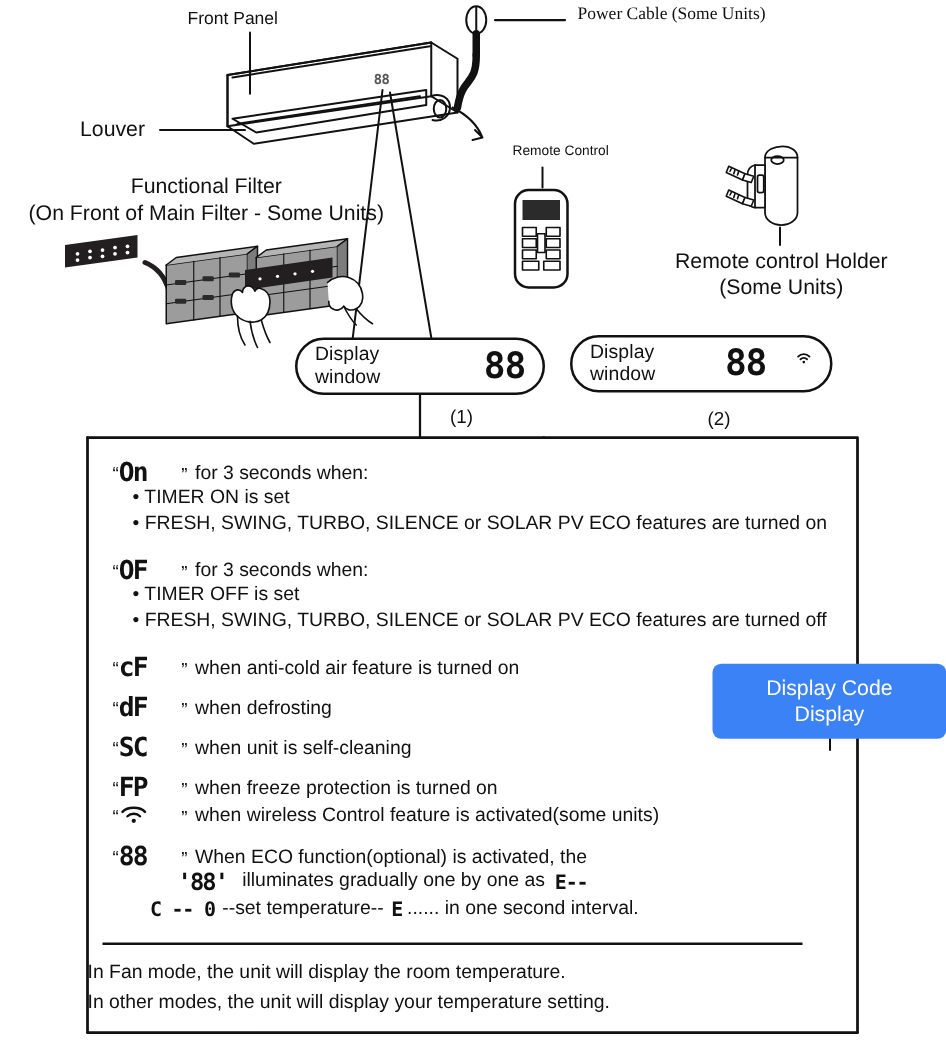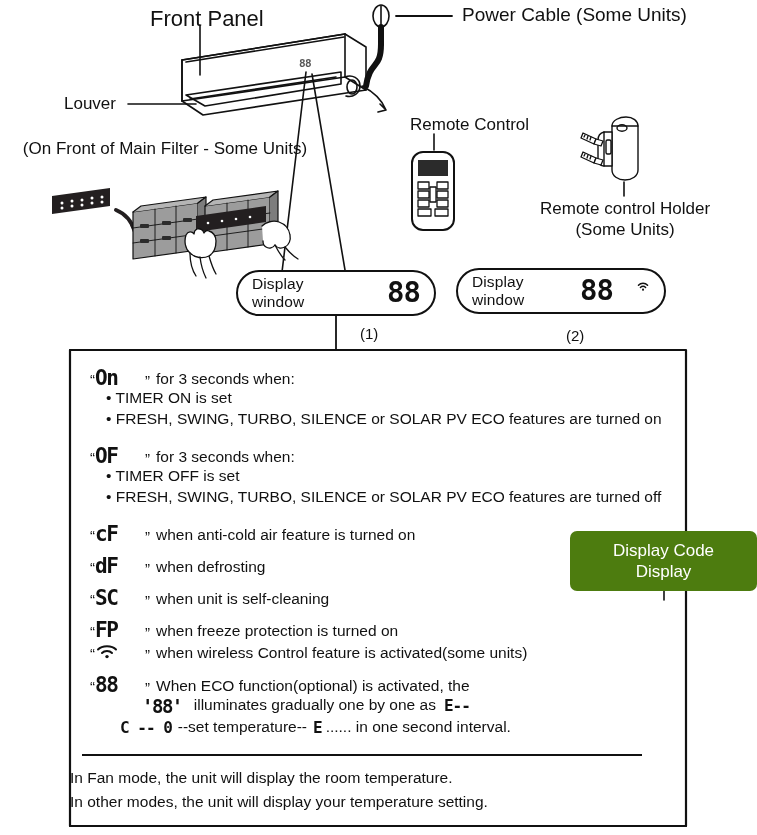--- a/index.html
+++ b/index.html
@@ -15,7 +15,7 @@
   svg.layer { position: absolute; left: 0; top: 0; width: 757px; height: 835px; }
 
   .lbl { position: absolute; white-space: nowrap; }
-  .lbl-front-panel { left: 150px; top: 6px; font-size: 22px; }
+  .lbl-front-panel { left: 150px; top: 6px; font-size: 14px; }
   .lbl-power-cable { left: 462px; top: 4px; font-size: 19px; }
   .lbl-louver { left: 64px; top: 94px; font-size: 17px; }
   .lbl-remote { left: 410px; top: 115px; font-size: 17px; }

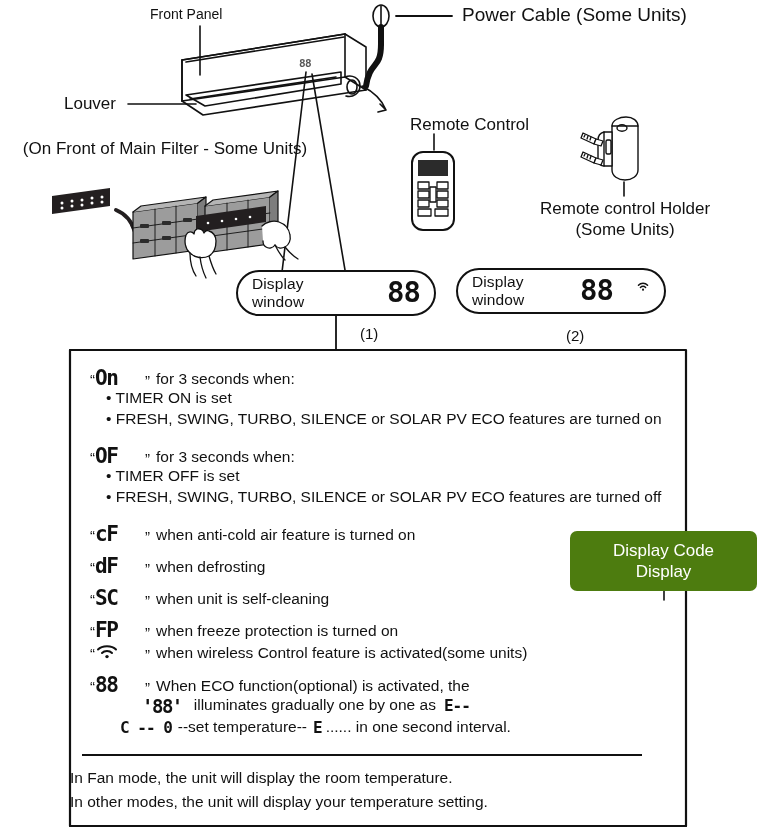--- a/index.html
+++ b/index.html
@@ -16,7 +16,7 @@
 
   .lbl { position: absolute; white-space: nowrap; }
   .lbl-front-panel { left: 150px; top: 6px; font-size: 14px; }
-  .lbl-power-cable { left: 462px; top: 4px; font-size: 19px; }
+  .lbl-power-cable { left: 462px; top: 4px; font-size: 14px; font-family: Liberation Serif, serif; }
   .lbl-louver { left: 64px; top: 94px; font-size: 17px; }
   .lbl-remote { left: 410px; top: 115px; font-size: 17px; }
   .lbl-holder { left: 540px; top: 198px; font-size: 17px; text-align: center; }

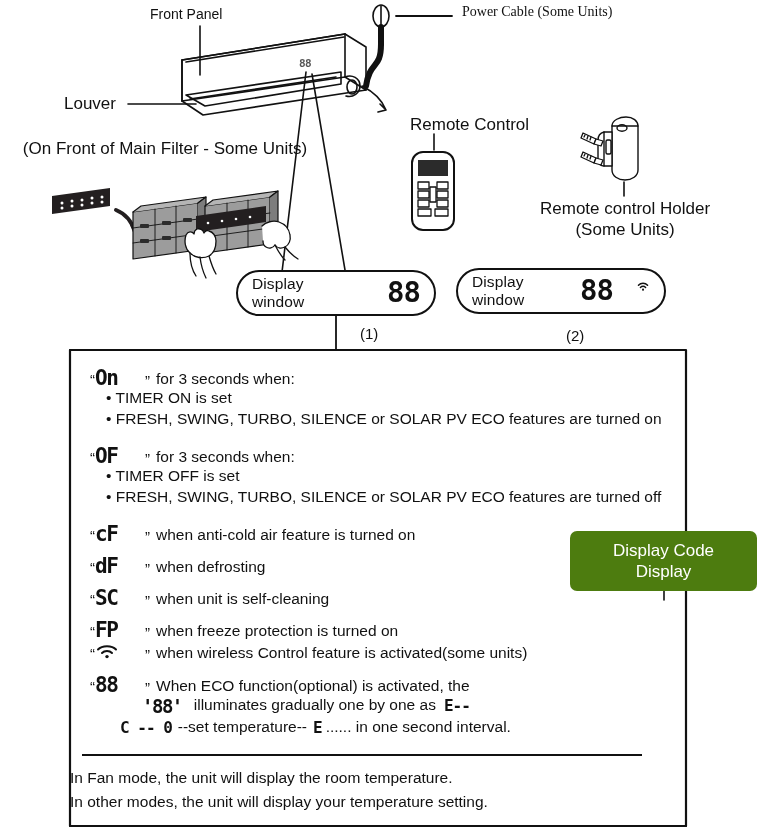--- a/index.html
+++ b/index.html
@@ -18,7 +18,7 @@
   .lbl-front-panel { left: 150px; top: 6px; font-size: 14px; }
   .lbl-power-cable { left: 462px; top: 4px; font-size: 14px; font-family: Liberation Serif, serif; }
   .lbl-louver { left: 64px; top: 94px; font-size: 17px; }
-  .lbl-remote { left: 410px; top: 115px; font-size: 17px; }
+  .lbl-remote { left: 410px; top: 115px; font-size: 11px; }
   .lbl-holder { left: 540px; top: 198px; font-size: 17px; text-align: center; }
   .lbl-holder div { line-height: 21px; }
 

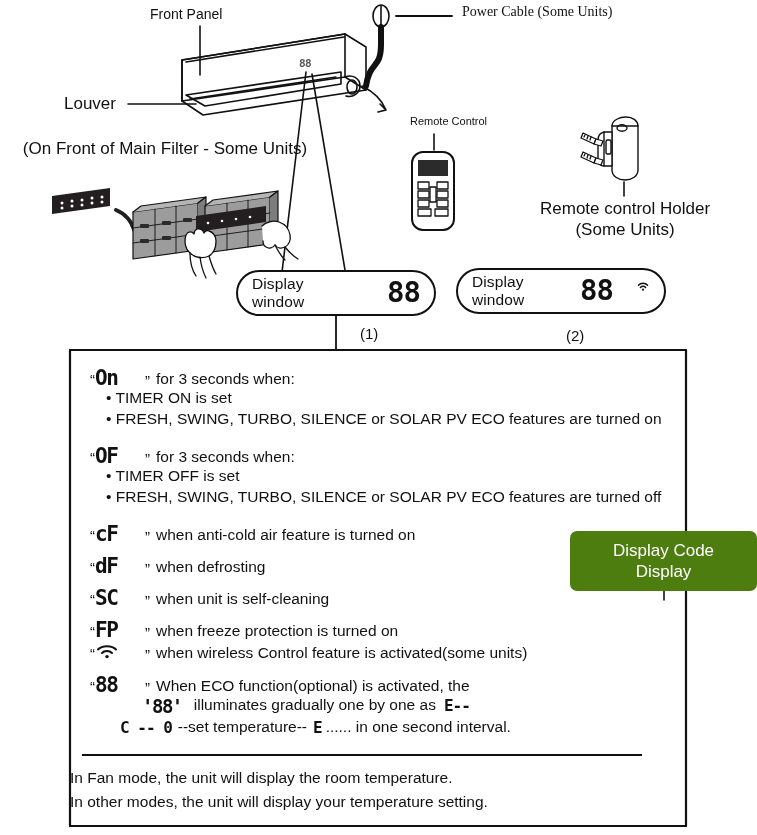--- a/index.html
+++ b/index.html
@@ -278,6 +278,7 @@
   </div>
 
   <div class="lbl lbl-filter">
+    <div>Functional Filter</div>
     <div>(On Front of Main Filter - Some Units)</div>
   </div>
 

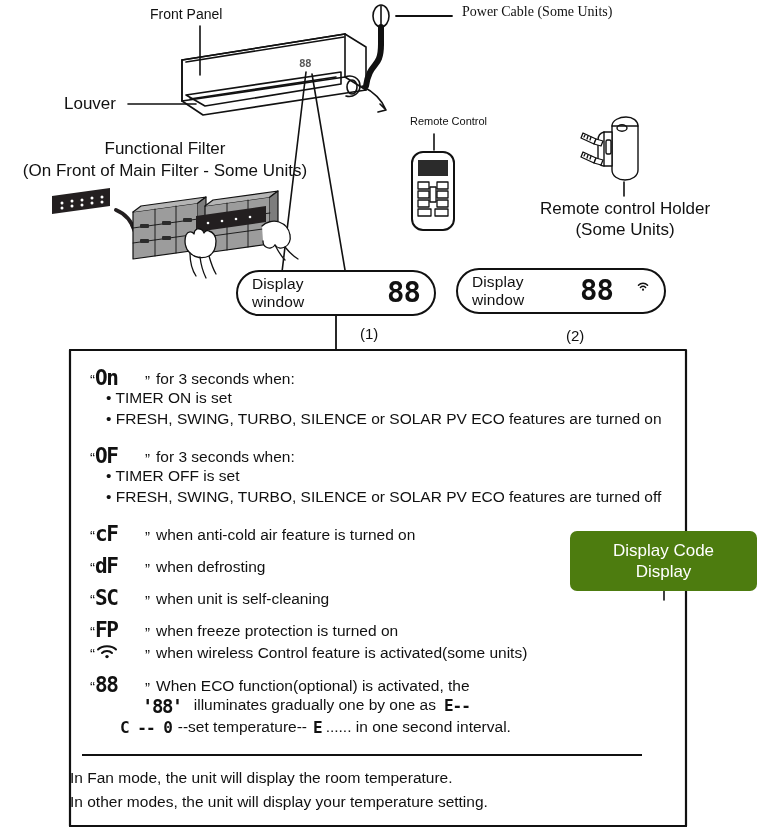--- a/index.html
+++ b/index.html
@@ -92,7 +92,7 @@
   .graylabel {
     position: absolute; left: 570px; top: 531px;
     width: 187px; height: 60px;
-    background: #4d7c0f;
+    background: #3b82f6;
     border-radius: 7px;
     color: #fff;
     display: flex; flex-direction: column;

